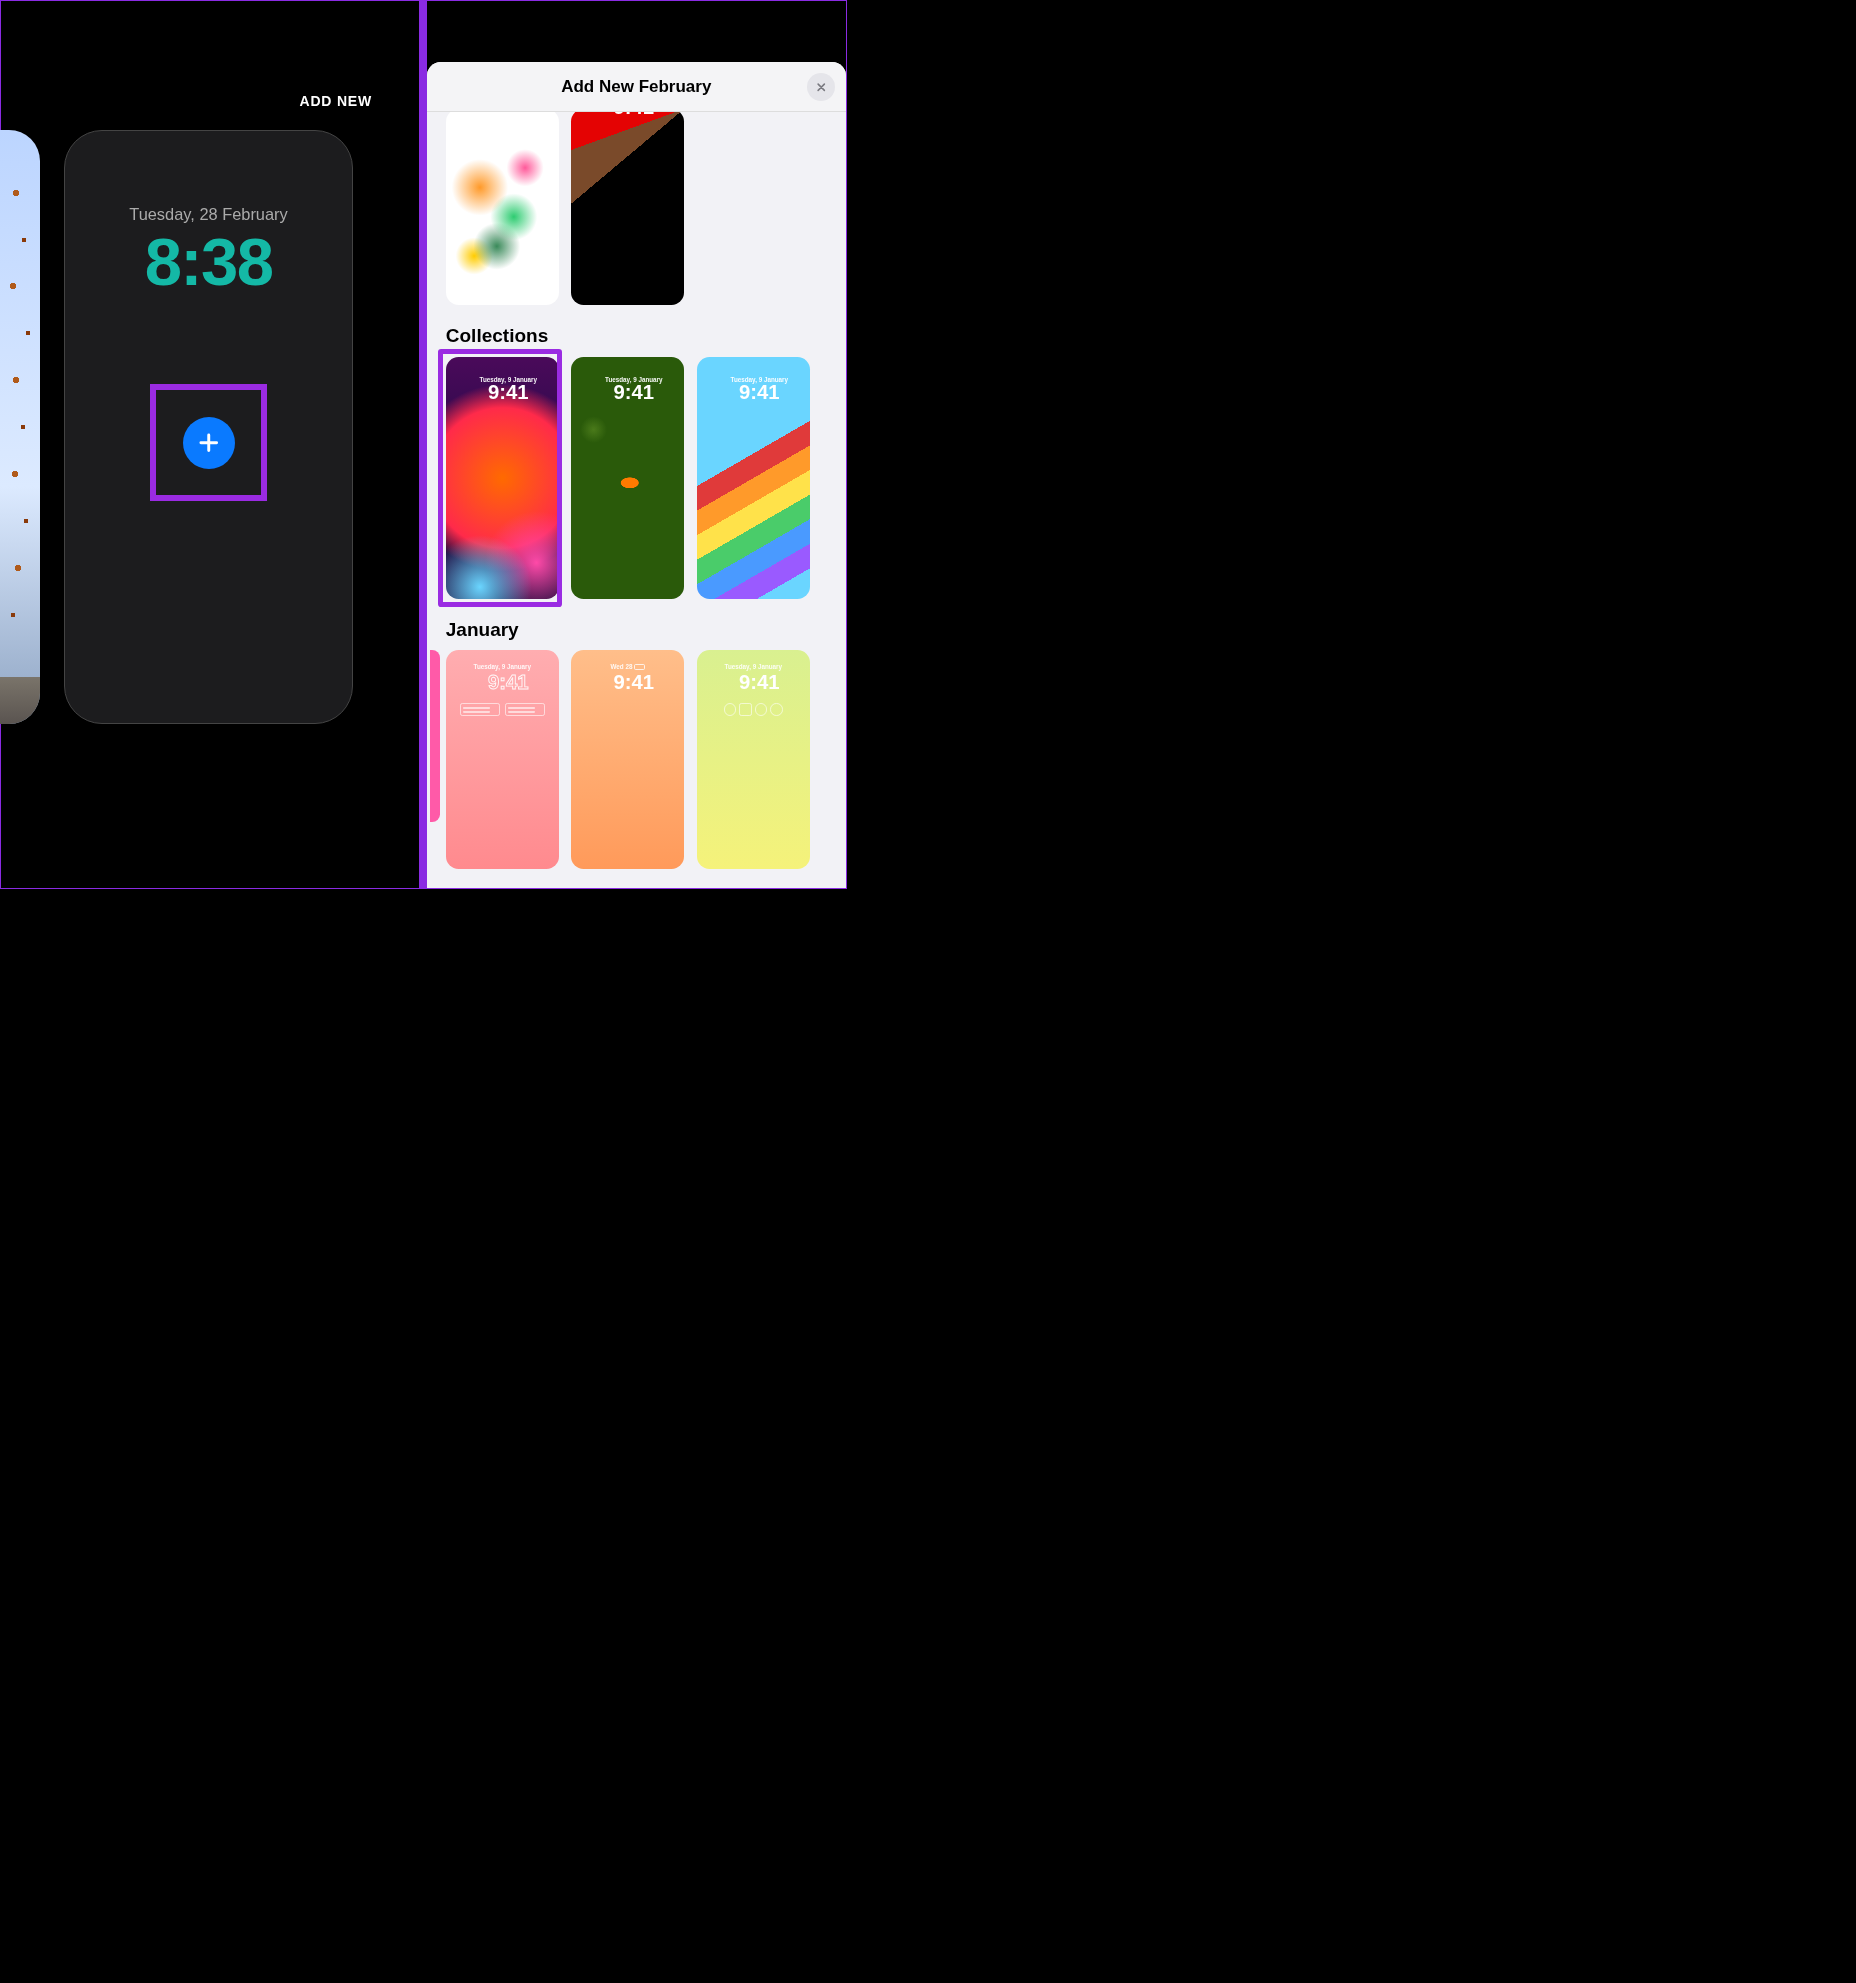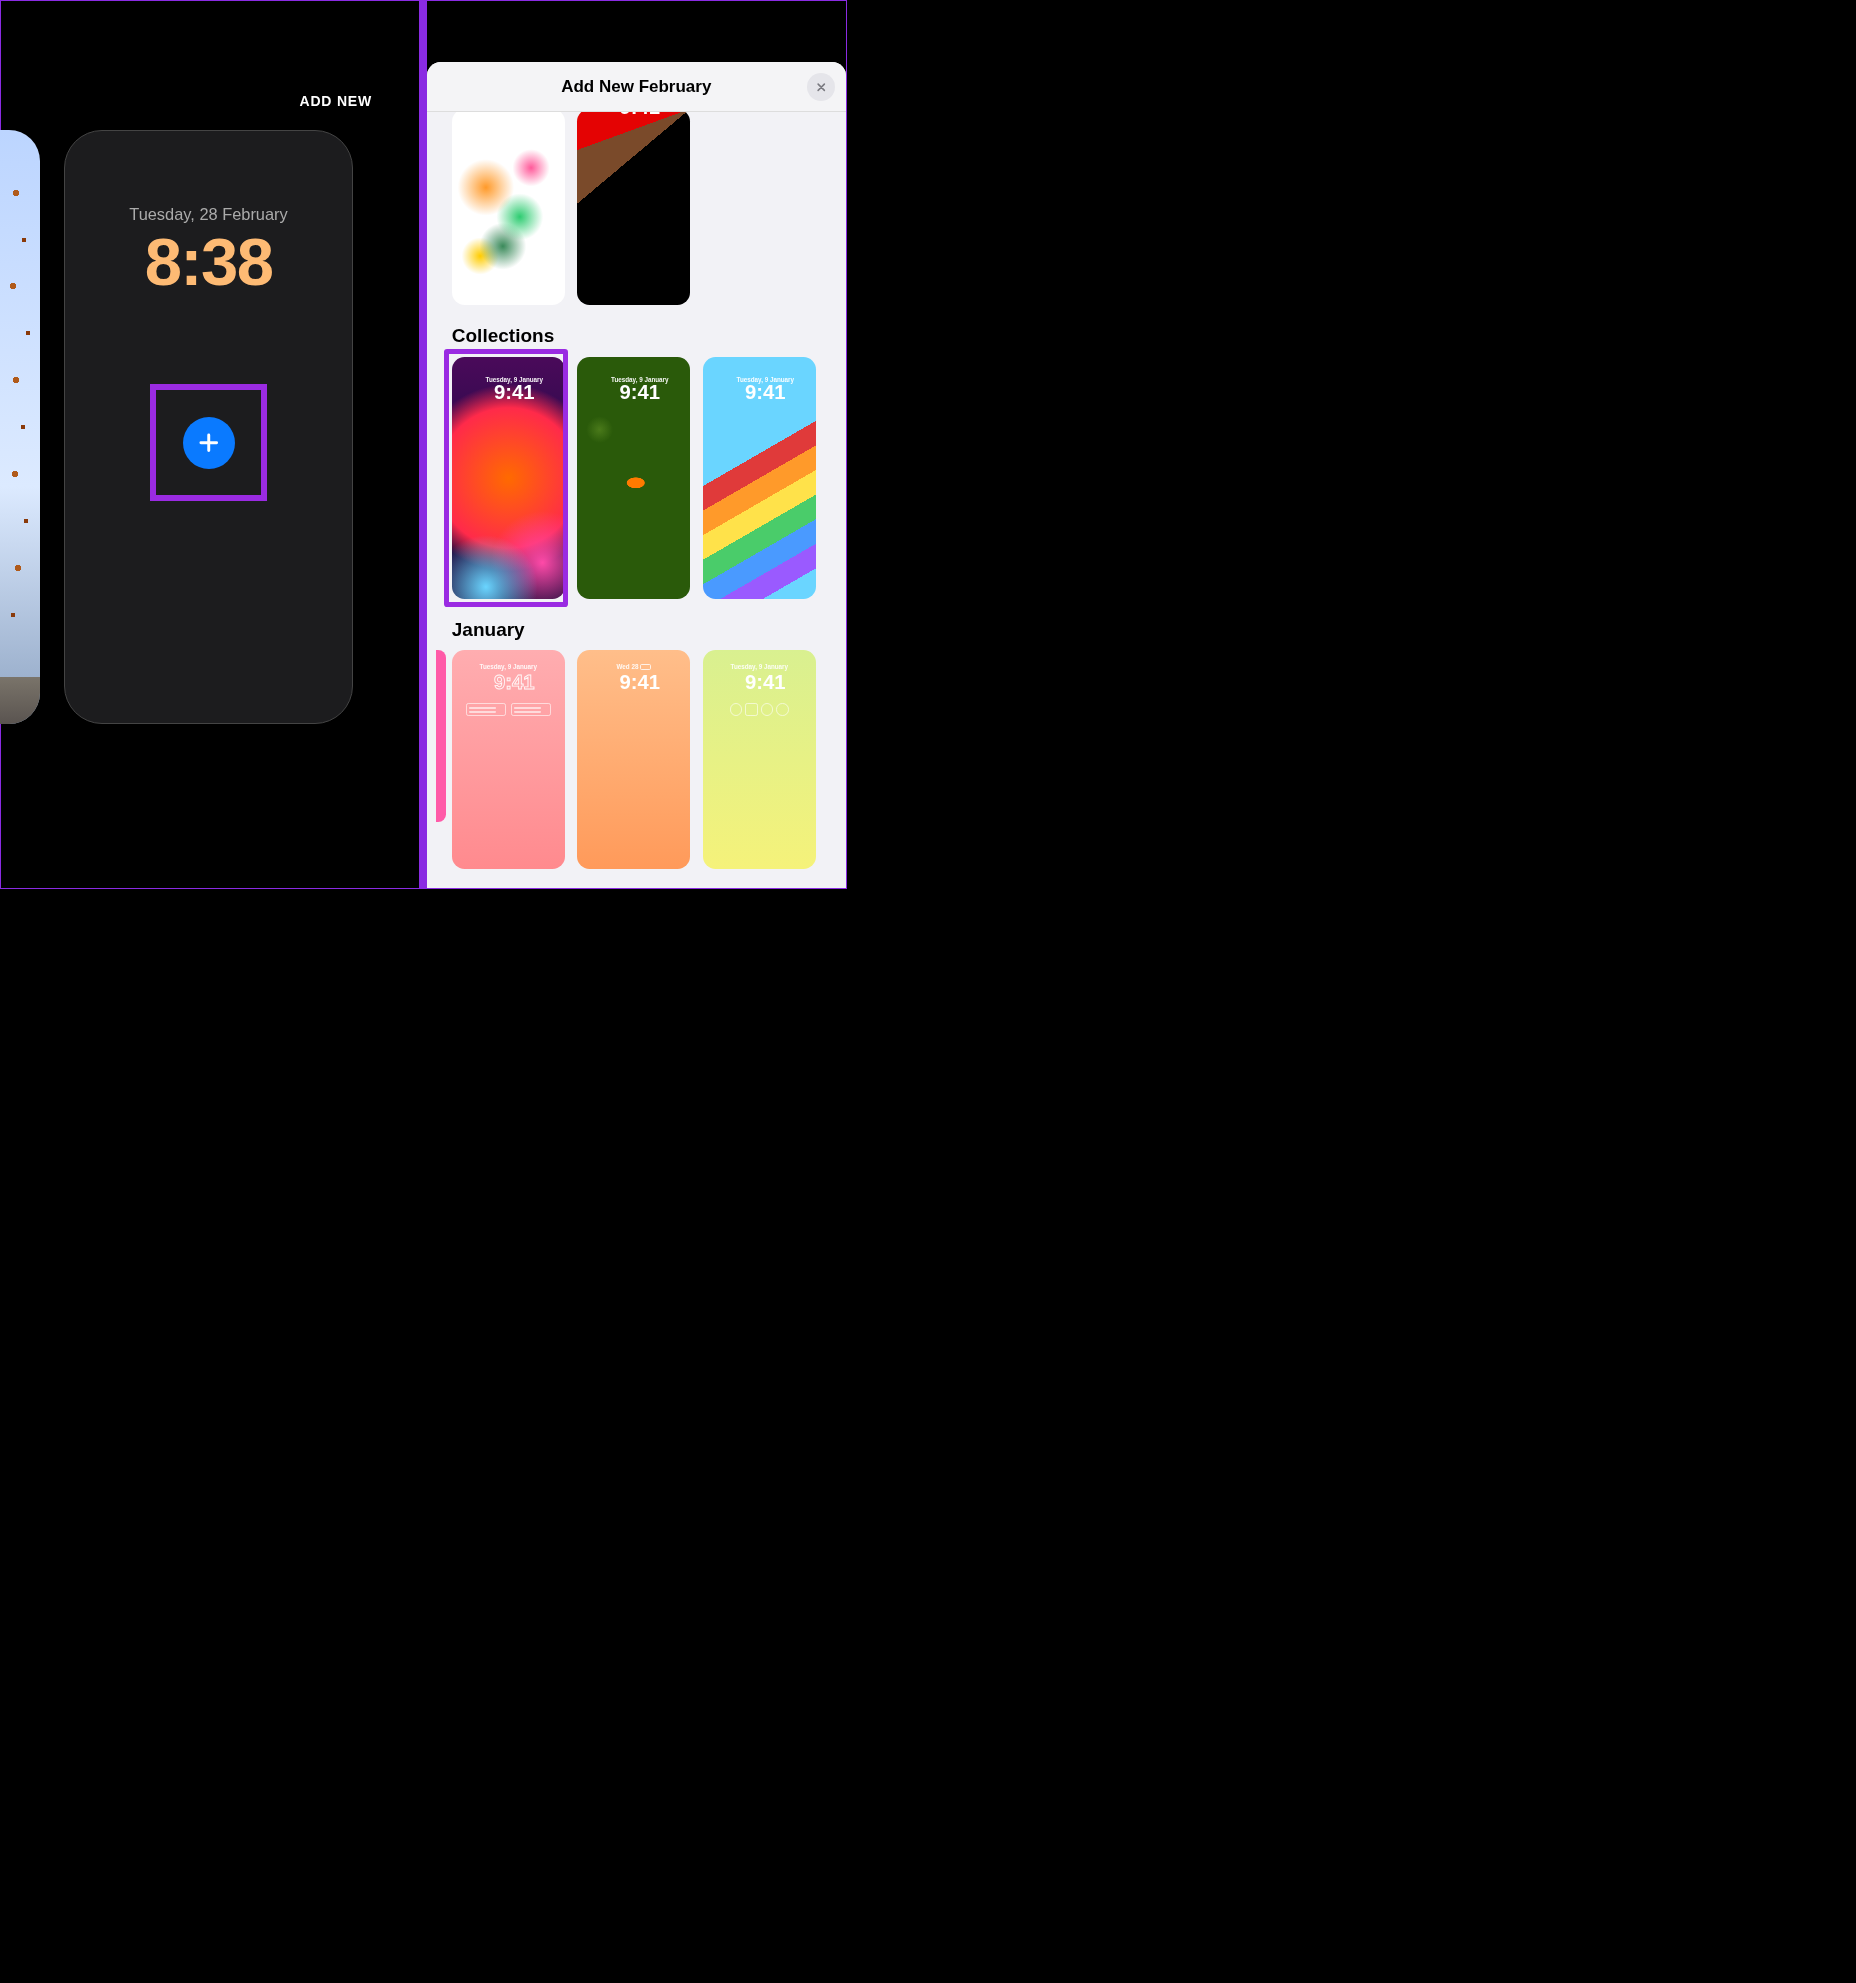--- a/index.html
+++ b/index.html
@@ -105,7 +105,7 @@
     top: 92px;
     left: 0; right: 0;
     text-align: center;
-    color: #fdba74;
+    color: #14b8a6;
     font-size: 67px;
     font-weight: 700;
     letter-spacing: -1.6px;

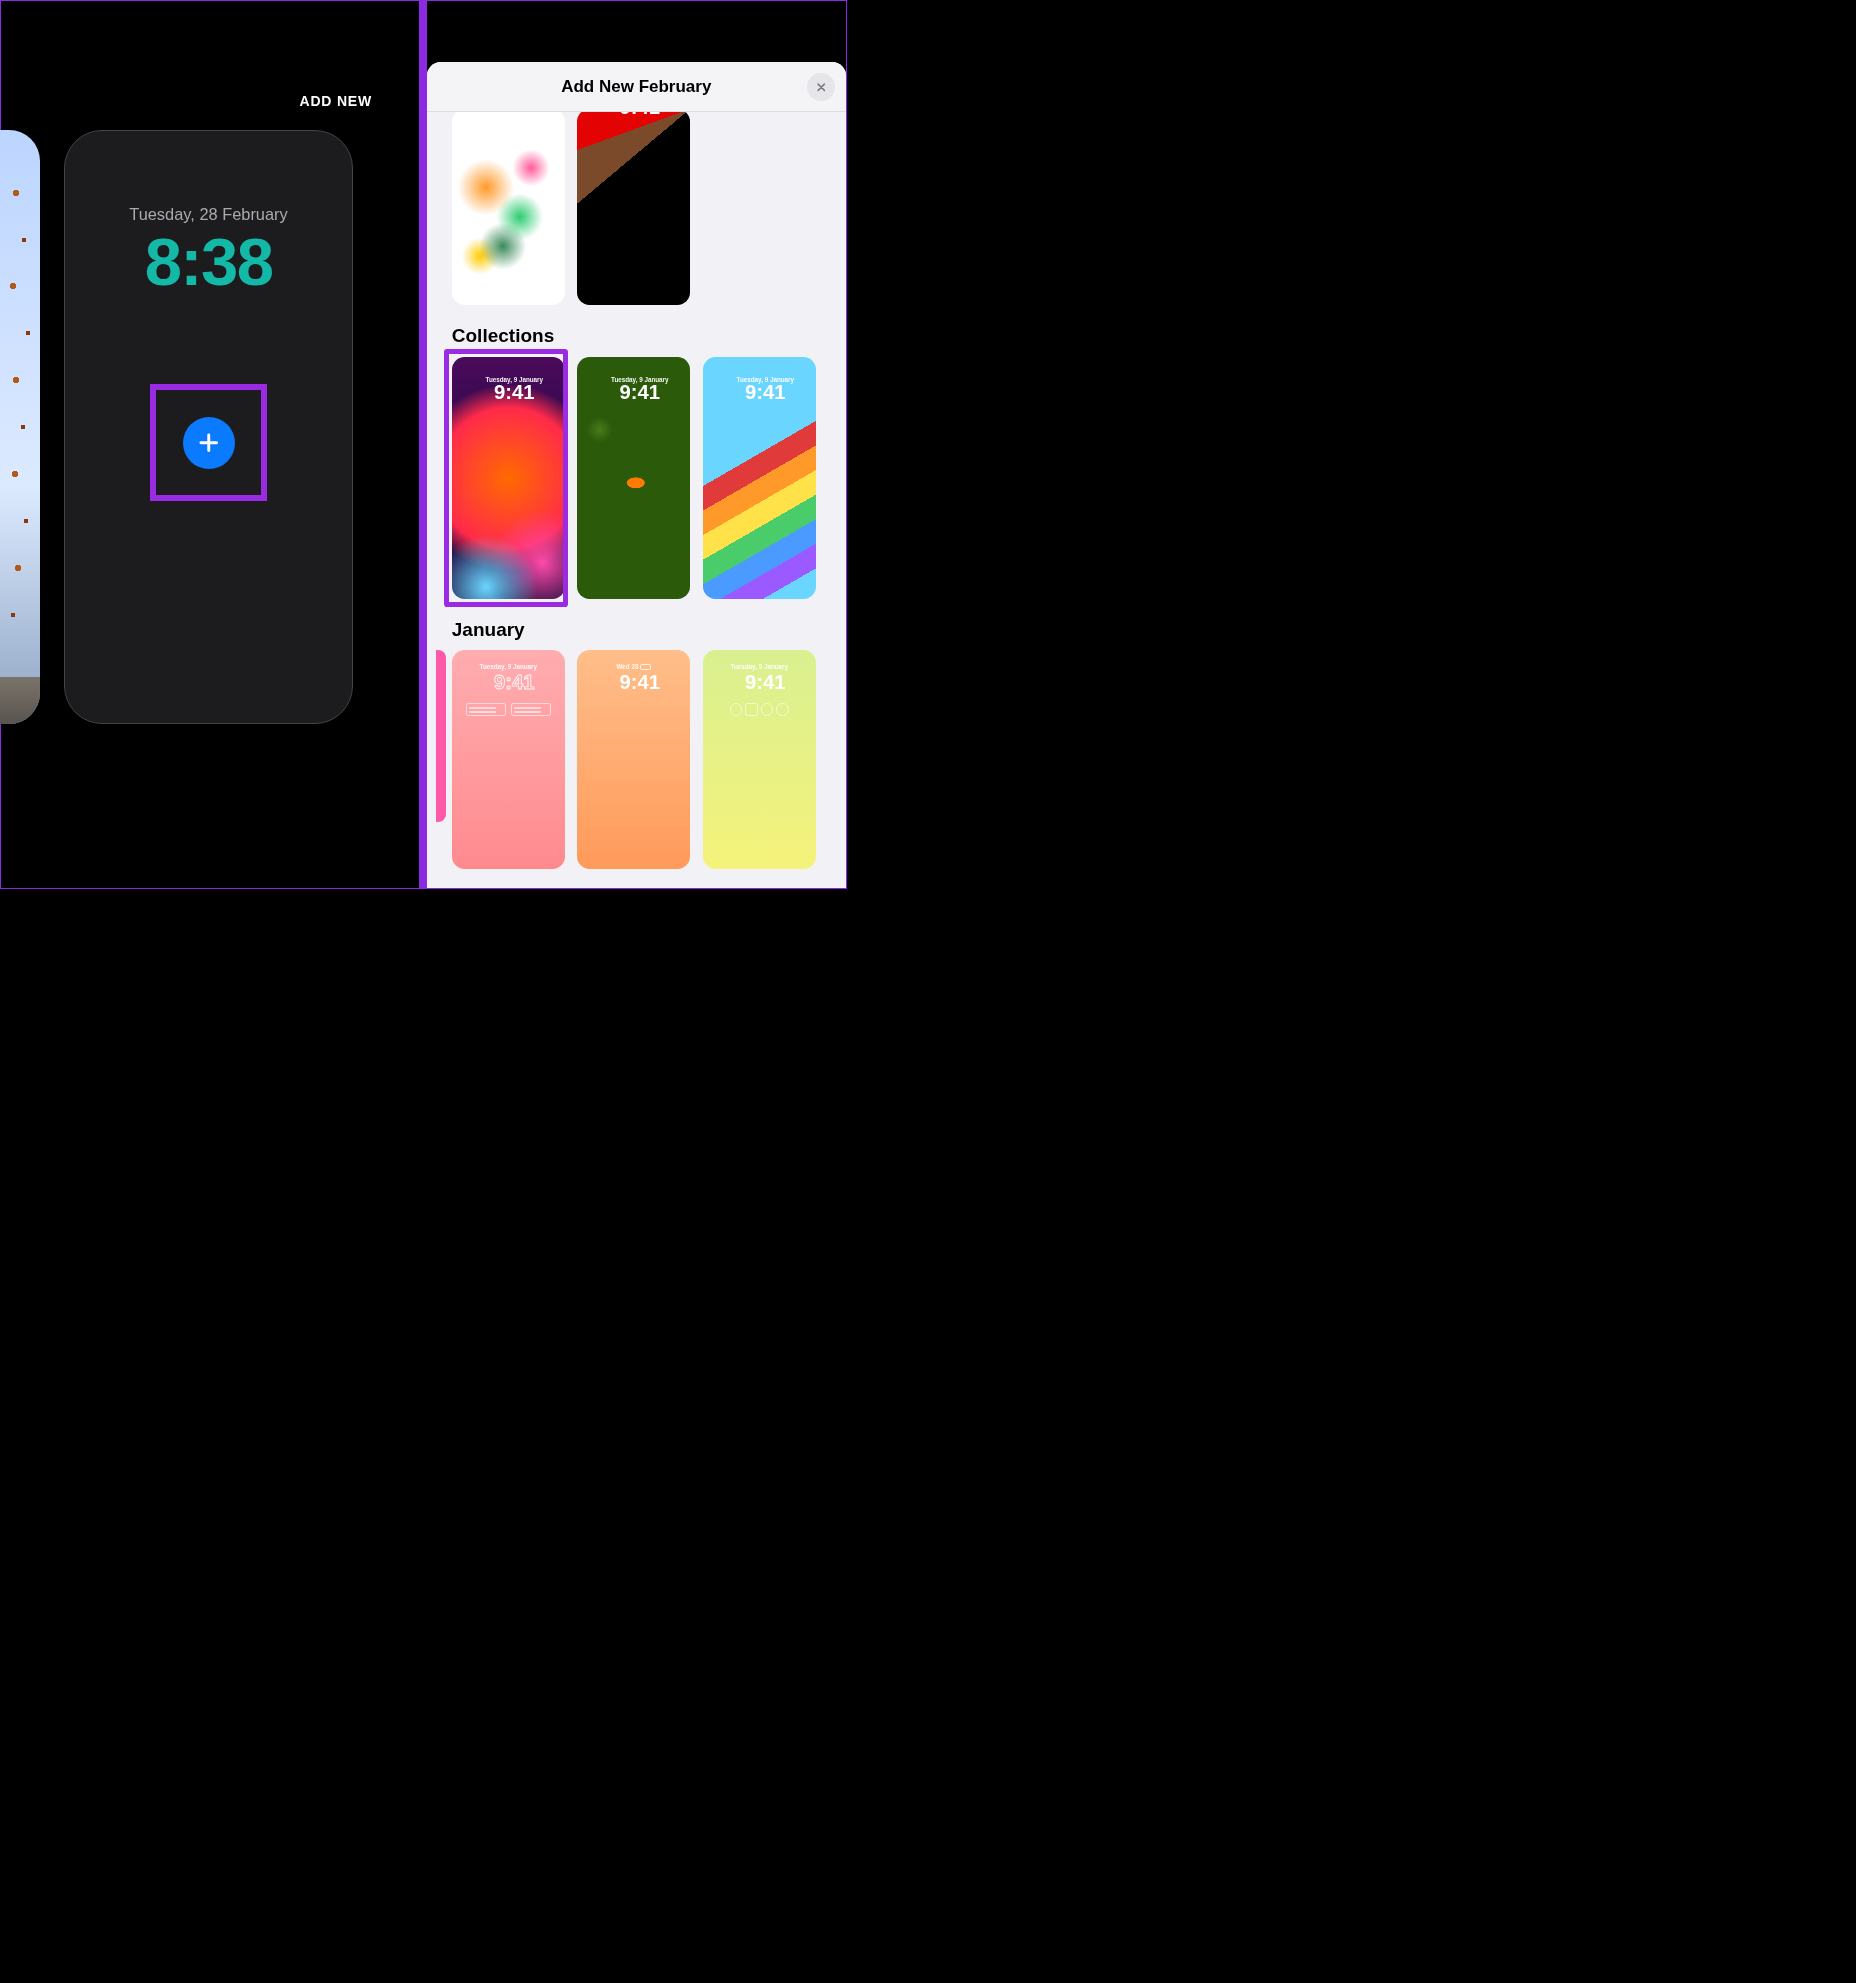--- a/index.html
+++ b/index.html
@@ -172,7 +172,7 @@
   }
   .close-btn svg { width: 12.5px; height: 12.5px; }
   .sheet-body {
-    padding: 0 25px;
+    padding: 0 19px;
     height: calc(100% - 50px);
     overflow: hidden;
   }

